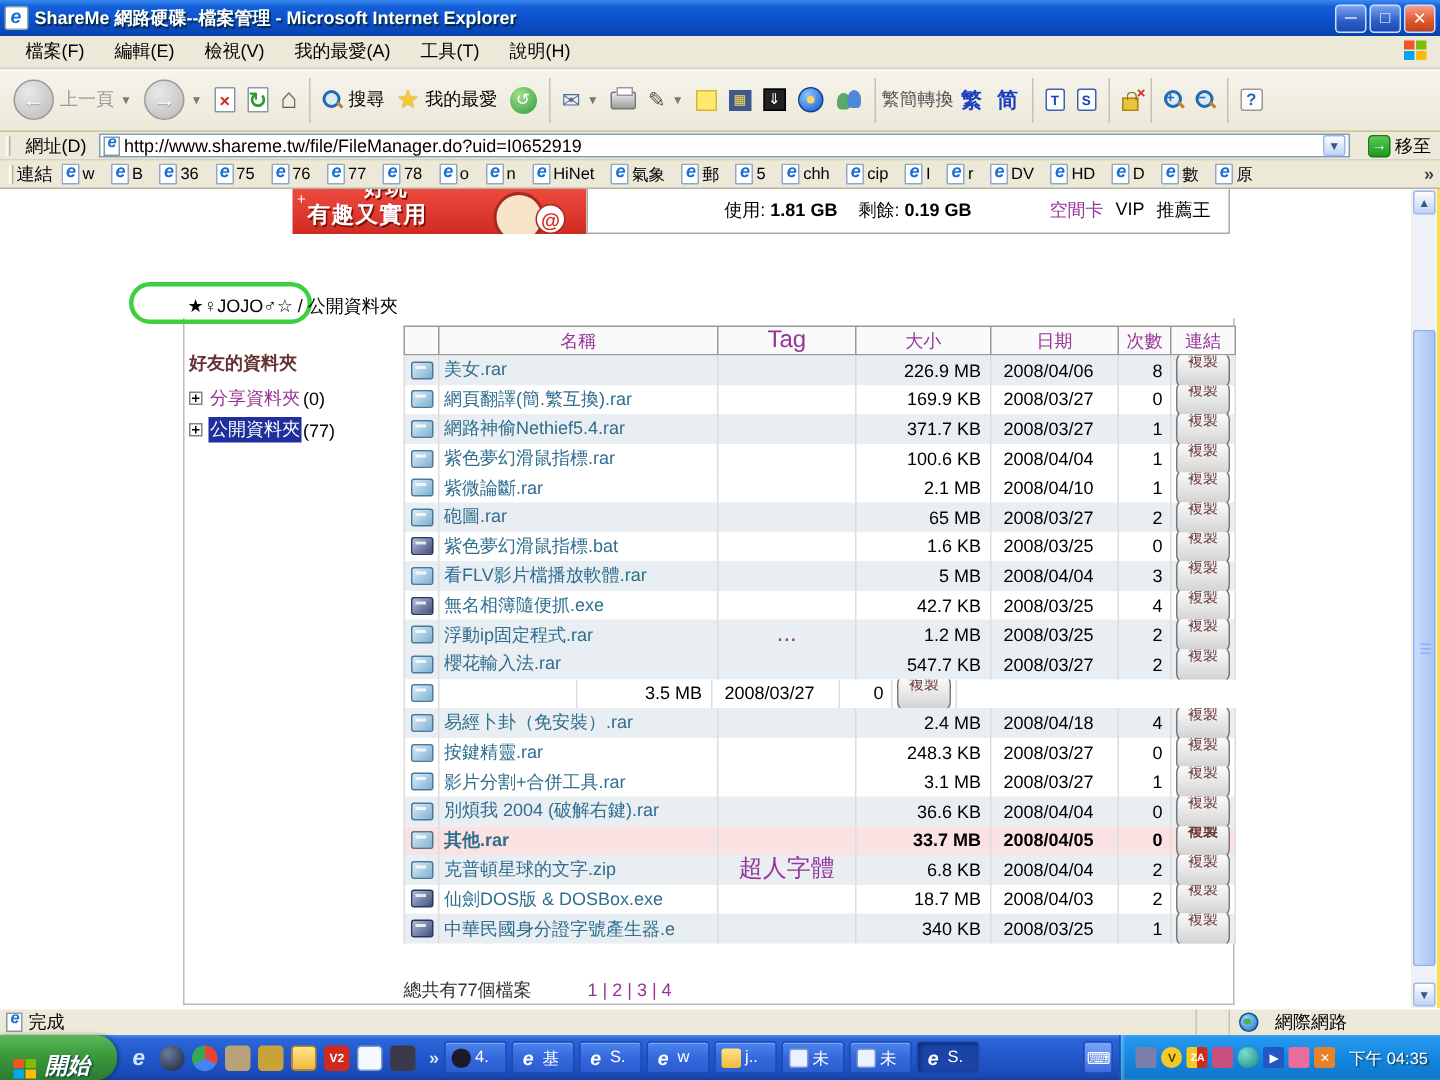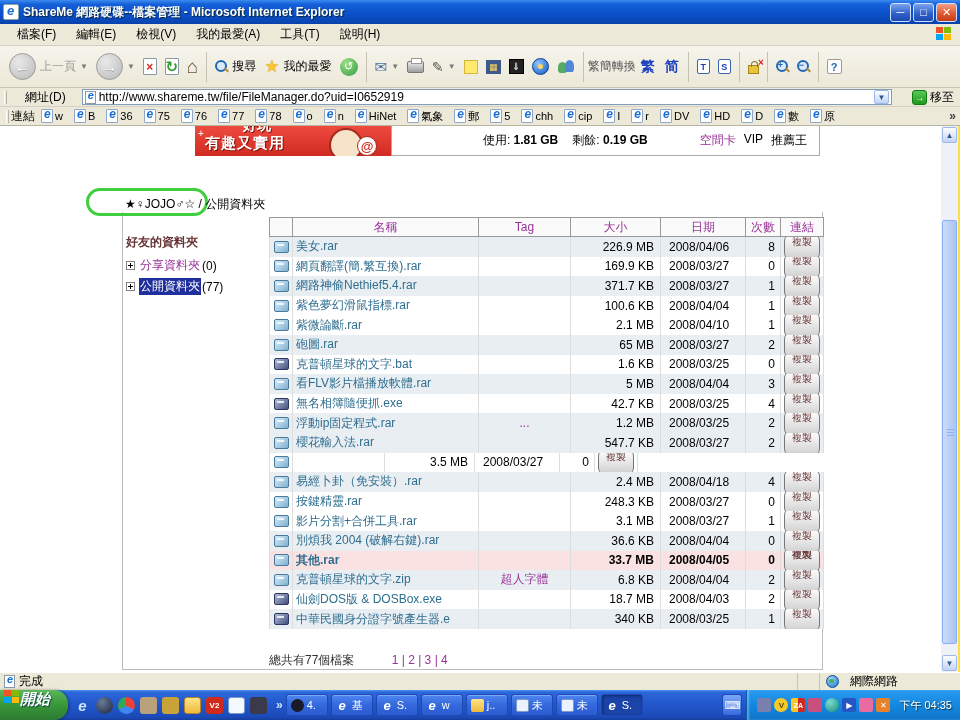--- a/index.html
+++ b/index.html
@@ -75,7 +75,7 @@
 
   
   .addressbar{position:absolute;left:0;top:88px;width:960px;height:19px;background:#ece9d8;
-    border-bottom:1px solid #d4d0c8;display:flex;align-items:center;padding:0 2px;gap:16px;}
+    border-bottom:1px solid #d4d0c8;display:flex;align-items:center;padding:0 2px;gap:8px;}
   .grip{width:3px;height:13px;border-left:1px solid #fff;border-right:1px solid #b8b4a4;margin:0 2px;}
   .urlbox{flex:1;height:16px;background:#fff;border:1px solid #7f9db9;display:flex;align-items:center;padding:0 2px;gap:3px;}
   .smallpage{width:11px;height:13px;background:#fff;border:1px solid #8899aa;position:relative;flex:none;}

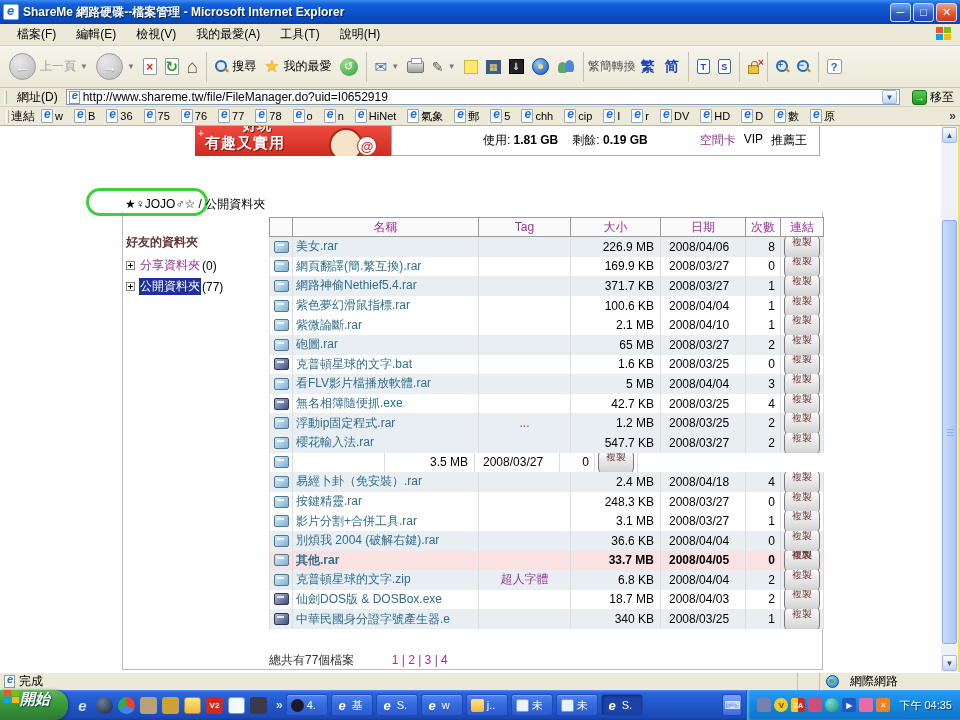--- a/index.html
+++ b/index.html
@@ -144,7 +144,7 @@
   .trow .cell:first-child{border-left:1px solid #ddd;}
   .c-icon{width:24px;justify-content:center;flex:none;}
   .c-name{width:186px;padding-left:3px;flex:none;}
-  .c-tag{width:92px;justify-content:center;color:#993399;font-size:12px;flex:none;}
+  .c-tag{width:92px;justify-content:center;color:#993399;font-size:16px;flex:none;}
   .c-size{width:90px;justify-content:flex-end;padding-right:6px;flex:none;}
   .c-date{width:85px;padding-left:8px;flex:none;}
   .c-count{width:35px;justify-content:flex-end;padding-right:5px;flex:none;}

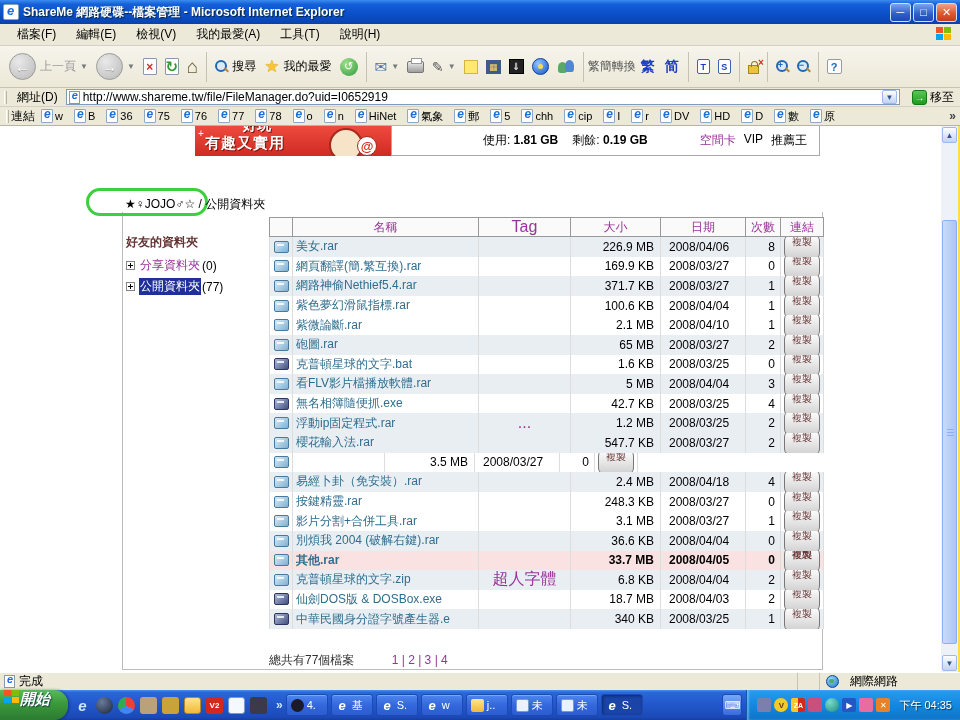--- a/index.html
+++ b/index.html
@@ -664,7 +664,7 @@
                 <span class="fi fi-exe"></span>
               </span>
               <span class="cell c-name">
-                <span class="fname">克普頓星球的文字.bat</span>
+                <span class="fname">紫色夢幻滑鼠指標.bat</span>
               </span>
               <span class="cell c-tag">
                 <span></span>

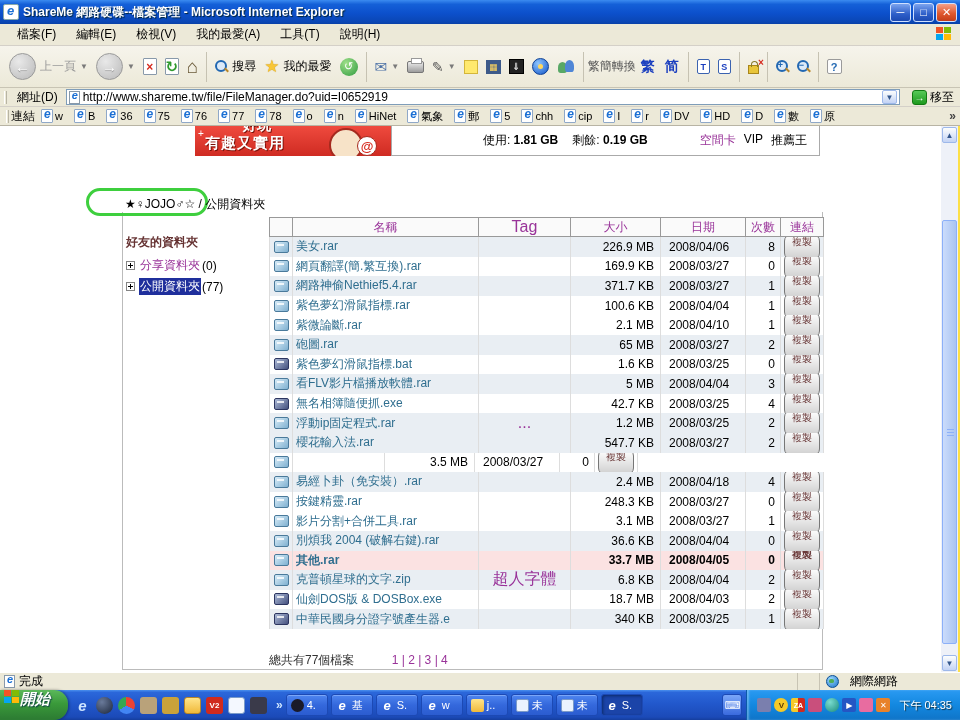--- a/index.html
+++ b/index.html
@@ -182,7 +182,7 @@
   .taskbar{position:absolute;left:0;top:690px;width:960px;height:30px;
     background:linear-gradient(180deg,#4a90ee 0%,#2b67da 8%,#2258cc 45%,#1b4ab8 90%,#153e9e 100%);
     display:flex;align-items:center;}
-  .startbtn{height:30px;display:flex;align-items:flex-start;gap:0;padding:0 18px 0 4px;
+  .startbtn{height:30px;display:flex;align-items:flex-end;gap:5px;padding:0 18px 0 9px;
     background:linear-gradient(180deg,#5bb85b 0%,#3a9a3a 45%,#2d7d33 95%);
     border-radius:0 14px 14px 0;box-shadow:1px 0 3px rgba(0,0,0,.4);}
   .startlabel{color:#fff;font-weight:bold;font-style:italic;font-size:15px;text-shadow:1px 1px 1px #144;}

